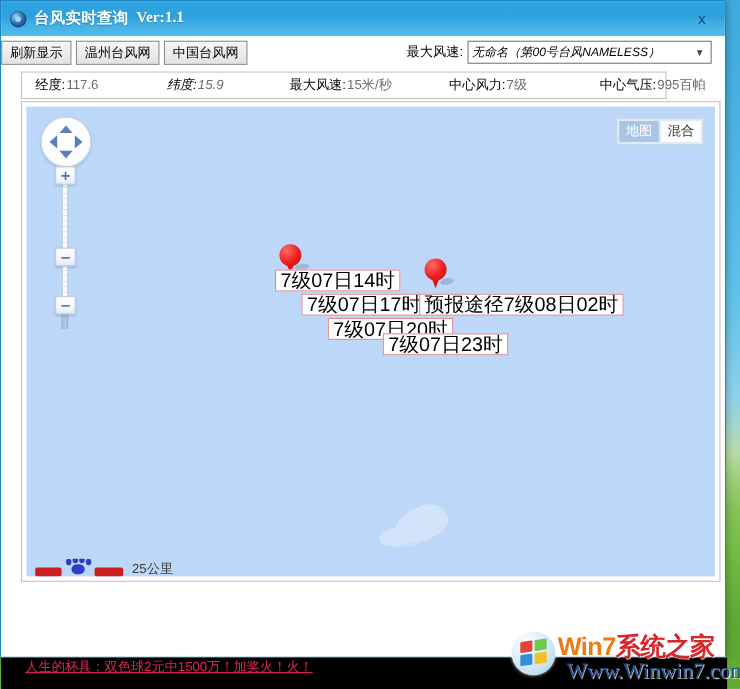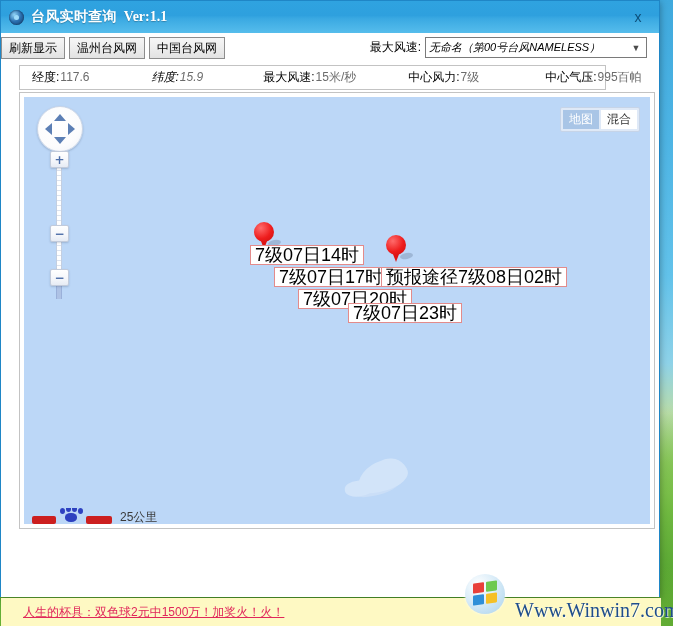--- a/index.html
+++ b/index.html
@@ -713,6 +713,9 @@
       <i></i>
       <i></i>
   </div>
+  <div class="wm-title">
+    <span>Win7</span><span class="cn">系统之家</span>
+  </div>
   <div class="wm-url">Www.Winwin7.com</div>
 </div>
 

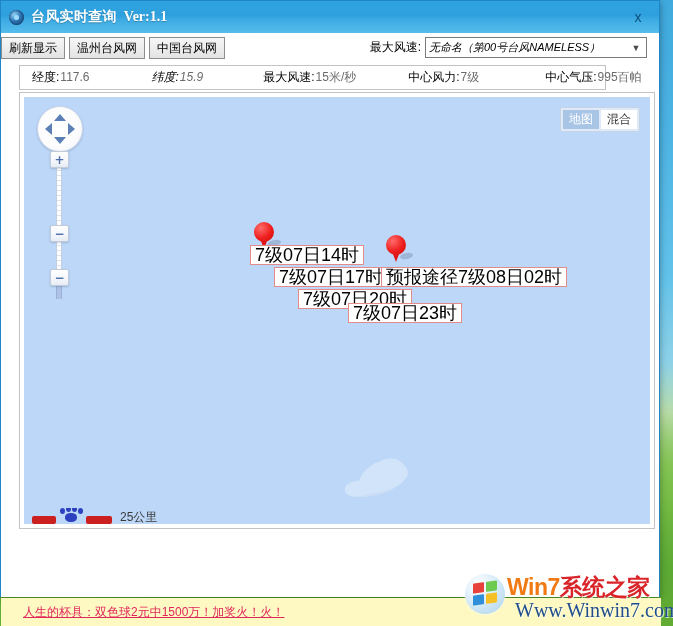--- a/index.html
+++ b/index.html
@@ -501,9 +501,9 @@
     top: 597px;
     width: 660px;
     height: 29px;
-    background: #fef9c3;
-    display: flex;
-    align-items: center;
+    background: #000000;
+    display: flex;
+    align-items: flex-start;
     box-sizing: border-box;
   }
   #status-link {

